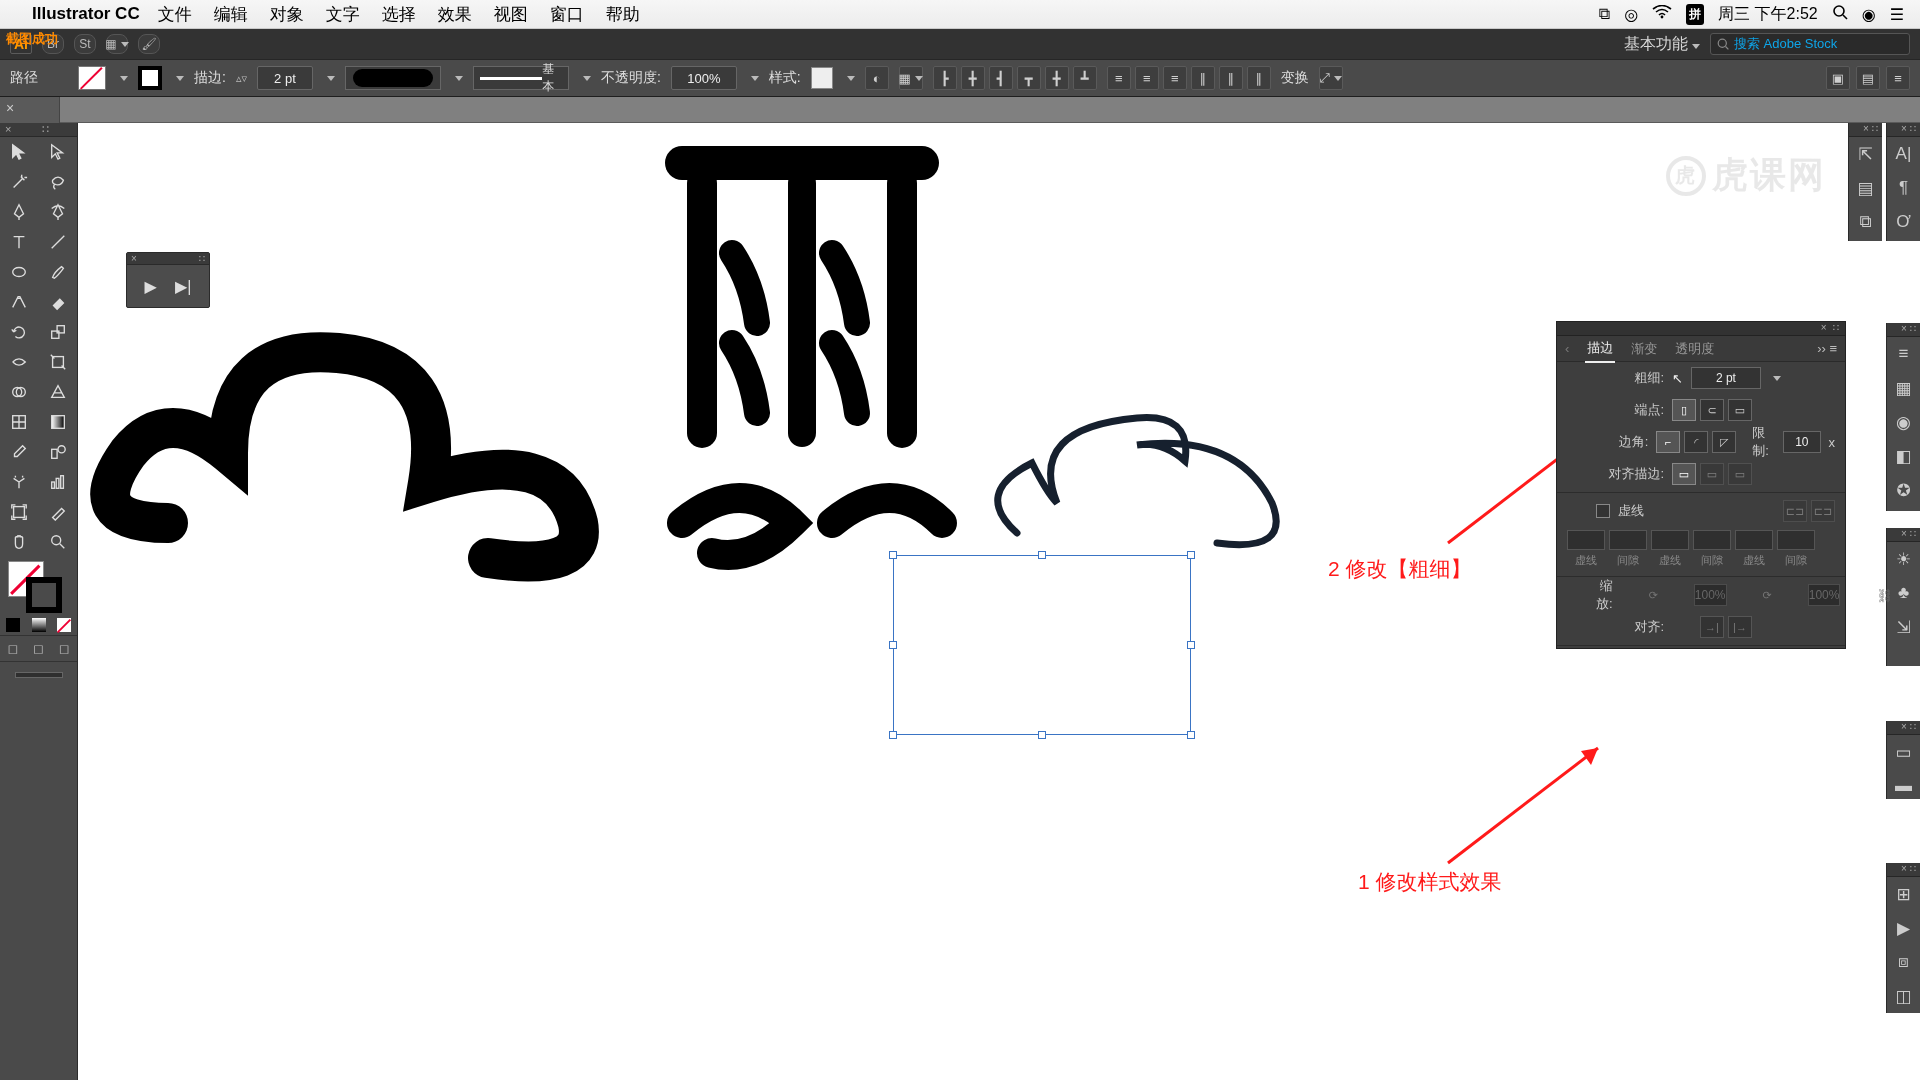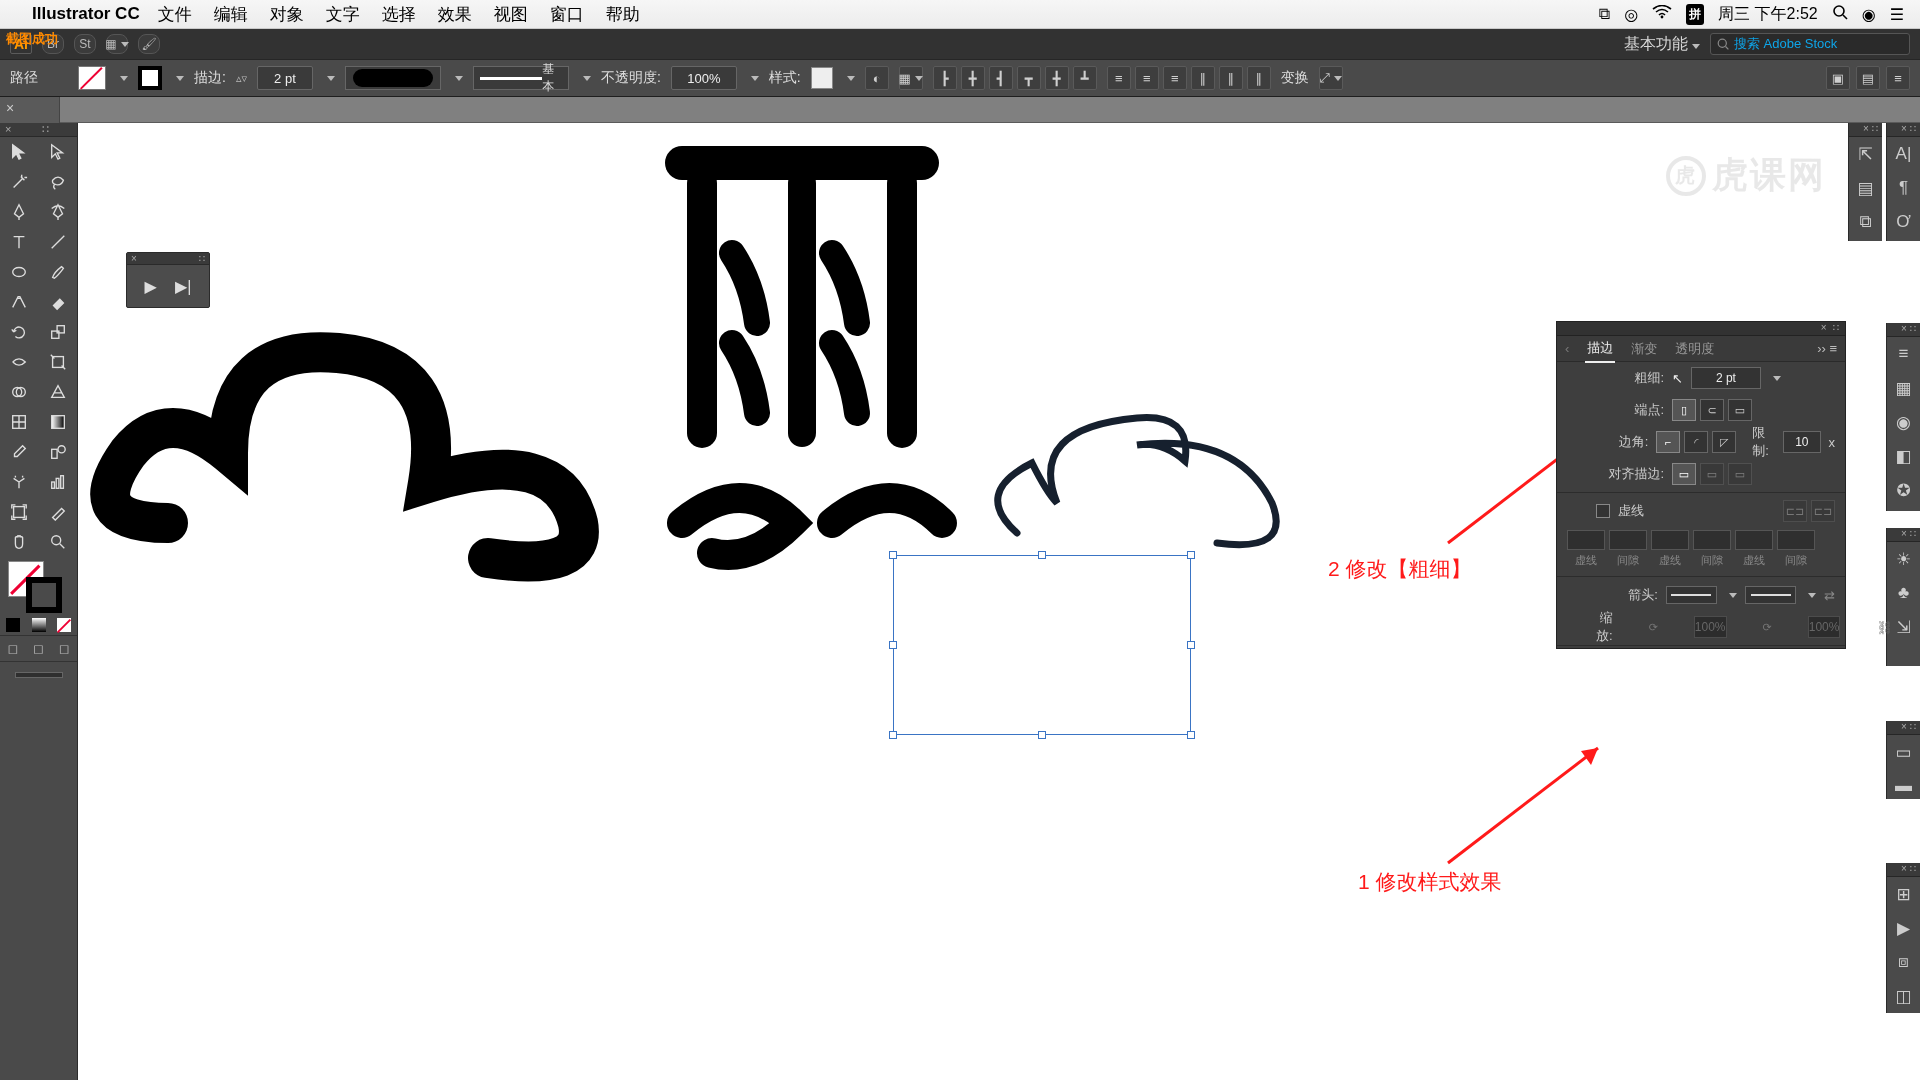--- a/index.html
+++ b/index.html
@@ -618,18 +618,6 @@
 
     <div class="sp-sep"></div>
 
-    <div class="sp-row">
-      <div class="lab">箭头:</div>
-      <div class="arrow-sw">
-          <div class="ln"></div>
-        </div>
-        <span class="mini-tri"></span>
-      <div class="arrow-sw">
-          <div class="ln"></div>
-        </div>
-        <span class="mini-tri"></span>
-      <span style="color:#888">⇄</span>
-    </div>
 
     <div class="sp-row dim">
       <div class="lab">缩放:</div>

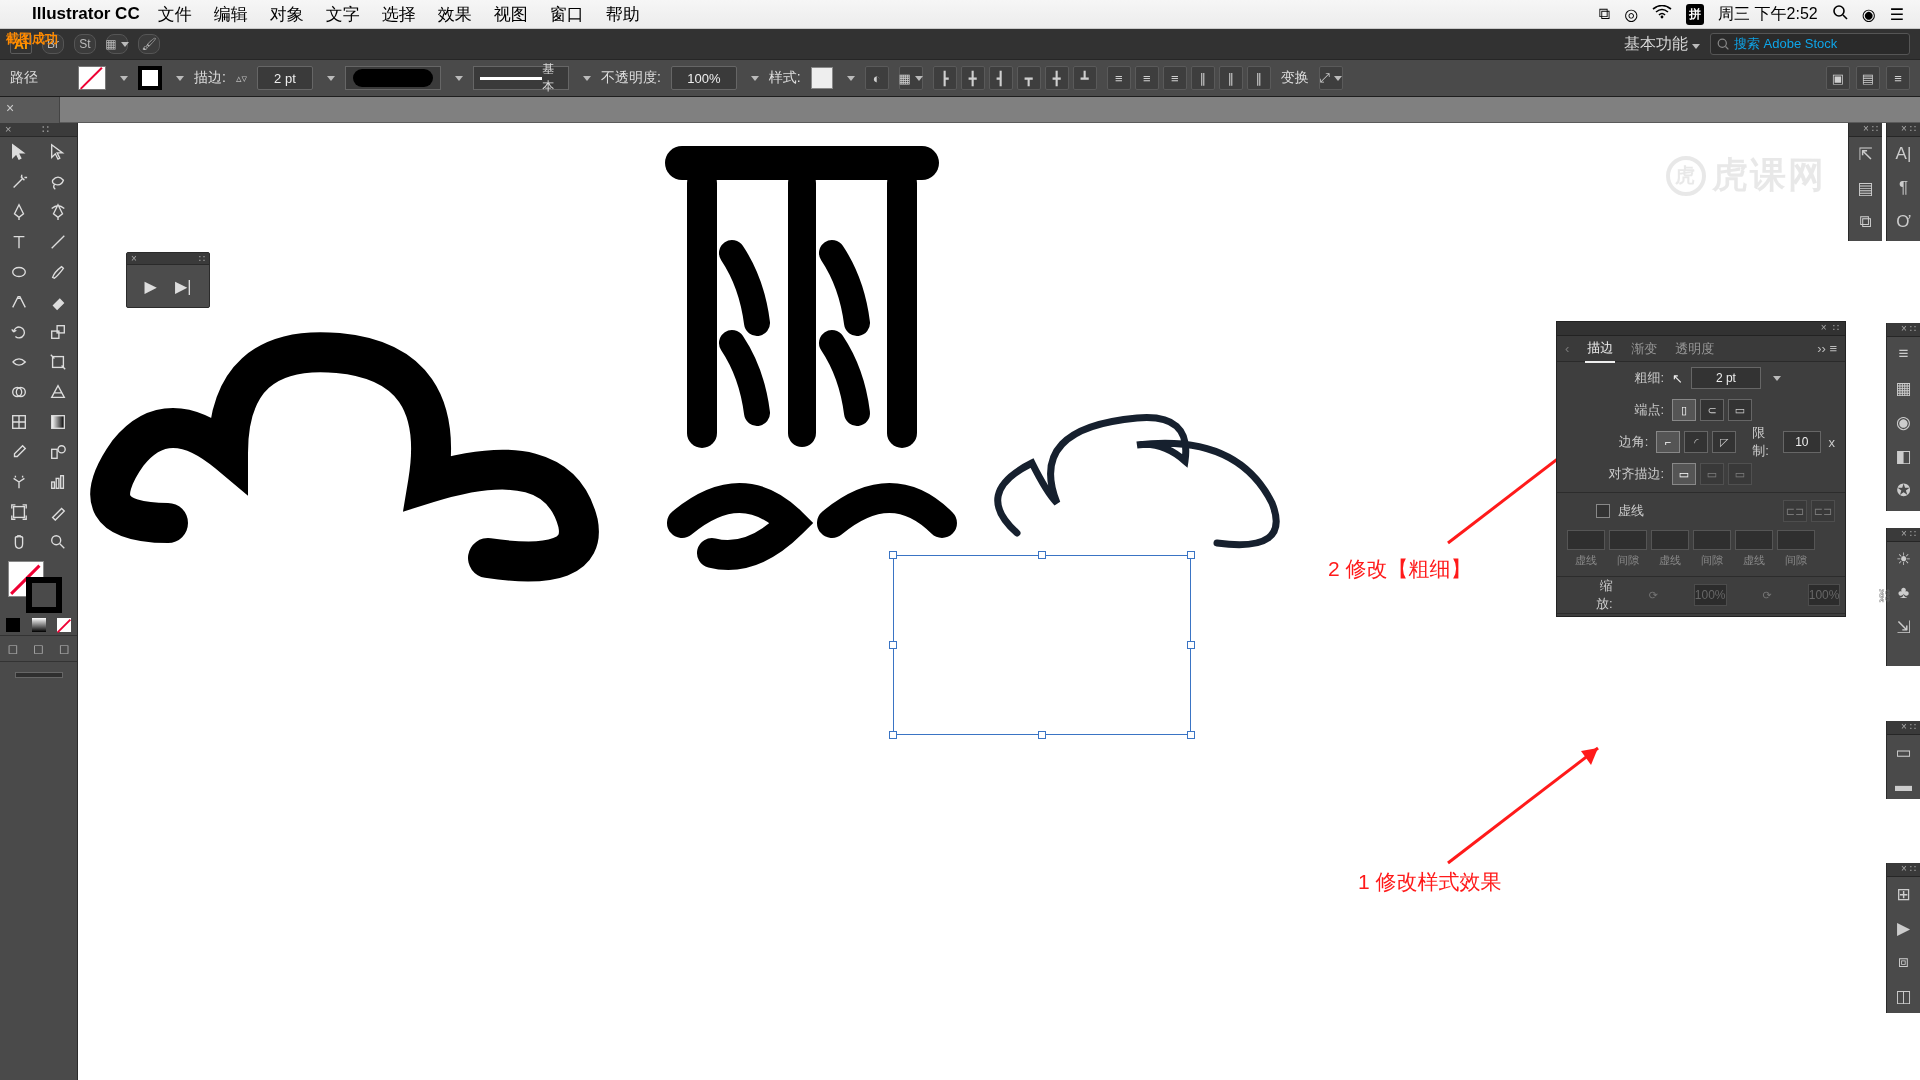--- a/index.html
+++ b/index.html
@@ -628,6 +628,13 @@
       <span style="color:#666">⛓</span>
     </div>
 
+    <div class="sp-row dim">
+      <div class="lab">对齐:</div>
+      <div class="seg">
+          <div class="b">→|</div>
+          <div class="b">|→</div>
+        </div>
+    </div>
 
     <div class="sp-sep"></div>
 

